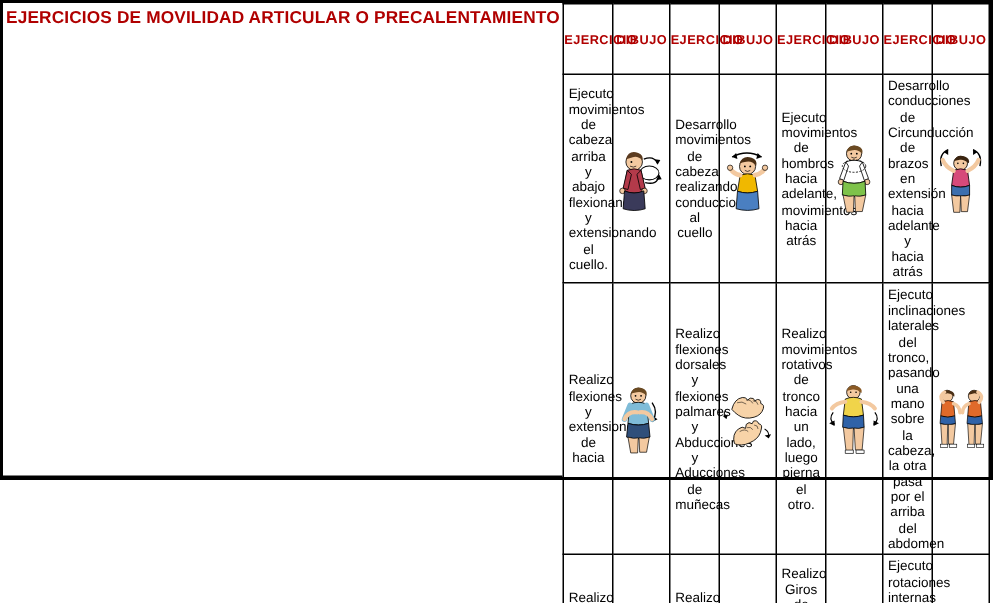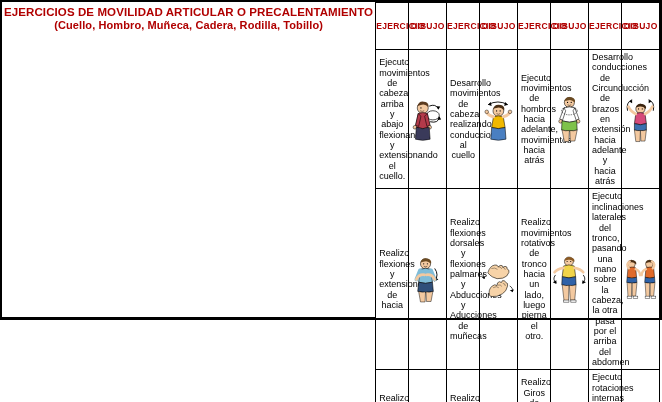--- a/index.html
+++ b/index.html
@@ -75,7 +75,6 @@
 
   <div class="title">
     <div>EJERCICIOS DE MOVILIDAD ARTICULAR O PRECALENTAMIENTO</div>
-    <div class="line2">(Cuello, Hombro, Muñeca, Cadera, Rodilla, Tobillo)</div>
   </div>
 
   <table>

